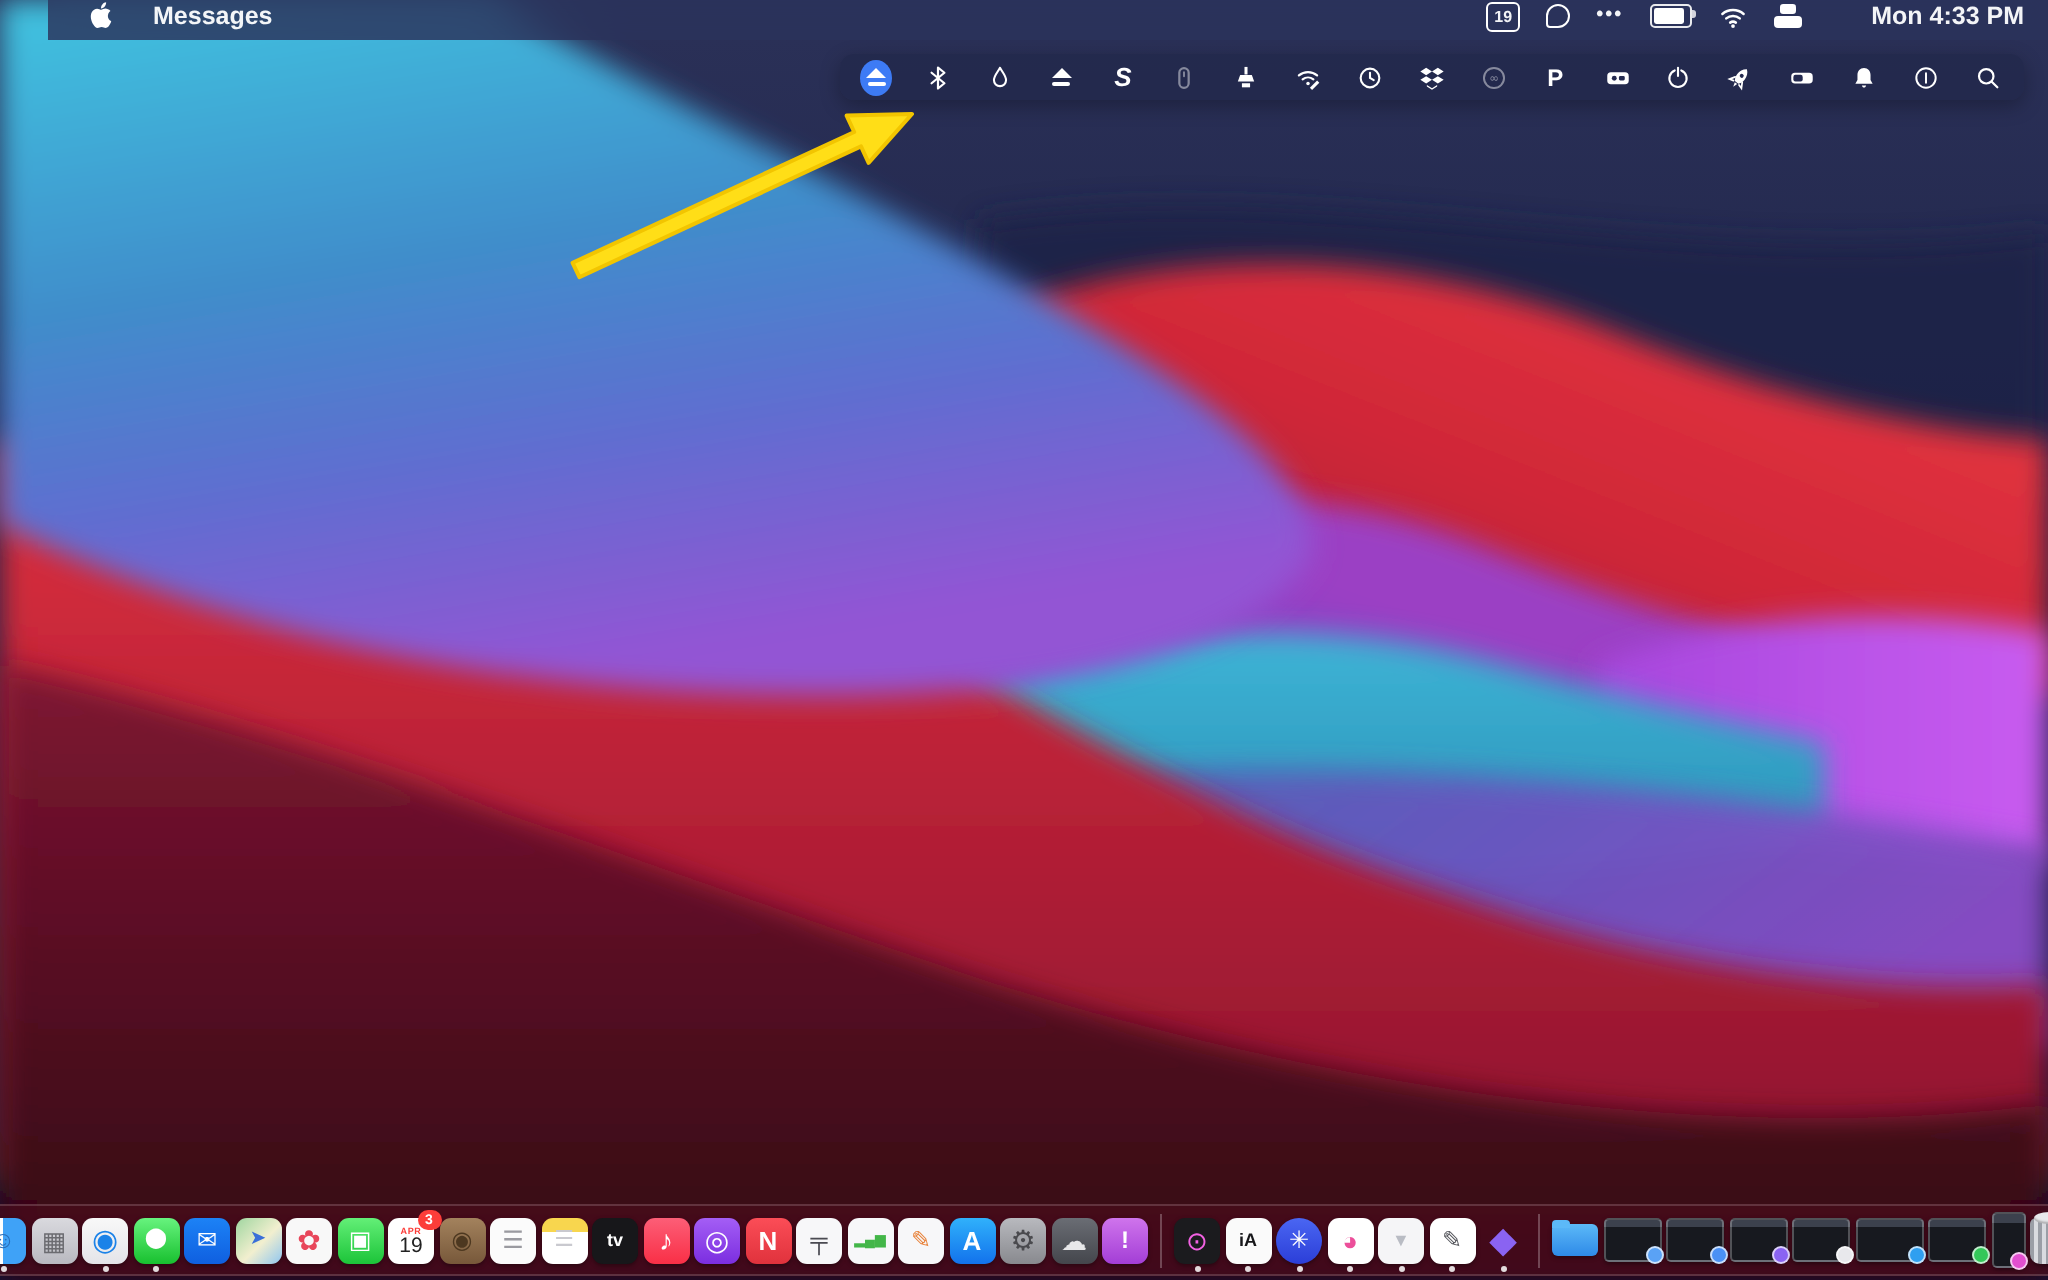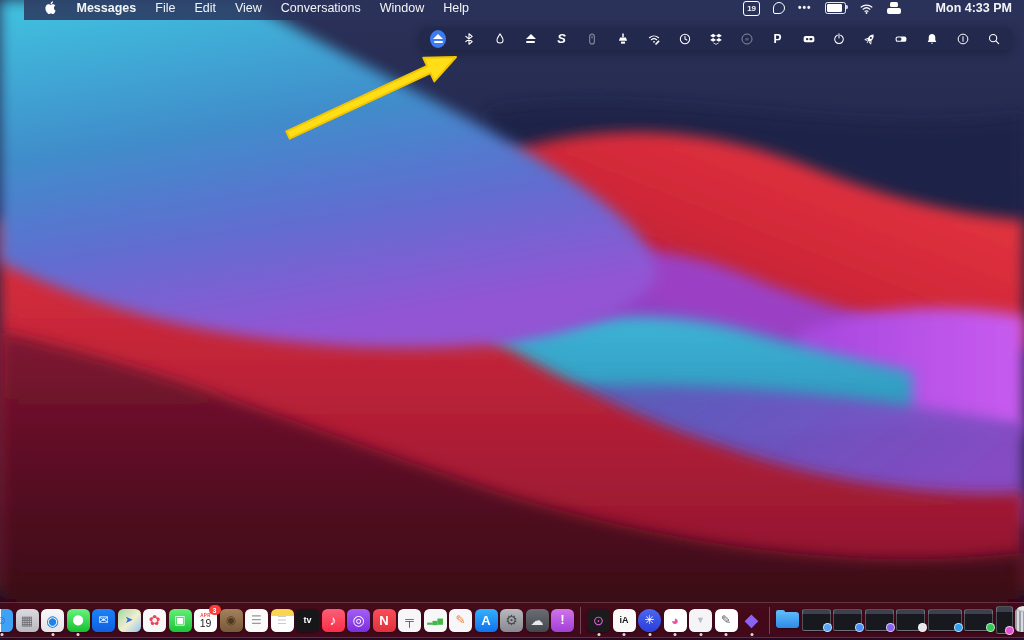--- a/index.html
+++ b/index.html
@@ -161,14 +161,6 @@
         </svg>
       </span>
       <span class="mb-item mb-app">Messages</span>
-      <span id="mb-menus" style="display:flex;">
-          <span class="mb-item">File</span>
-          <span class="mb-item">Edit</span>
-          <span class="mb-item">View</span>
-          <span class="mb-item">Conversations</span>
-          <span class="mb-item">Window</span>
-          <span class="mb-item">Help</span>
-        </span>
     </div>
     <div class="mb-right">
       <span class="mi">

